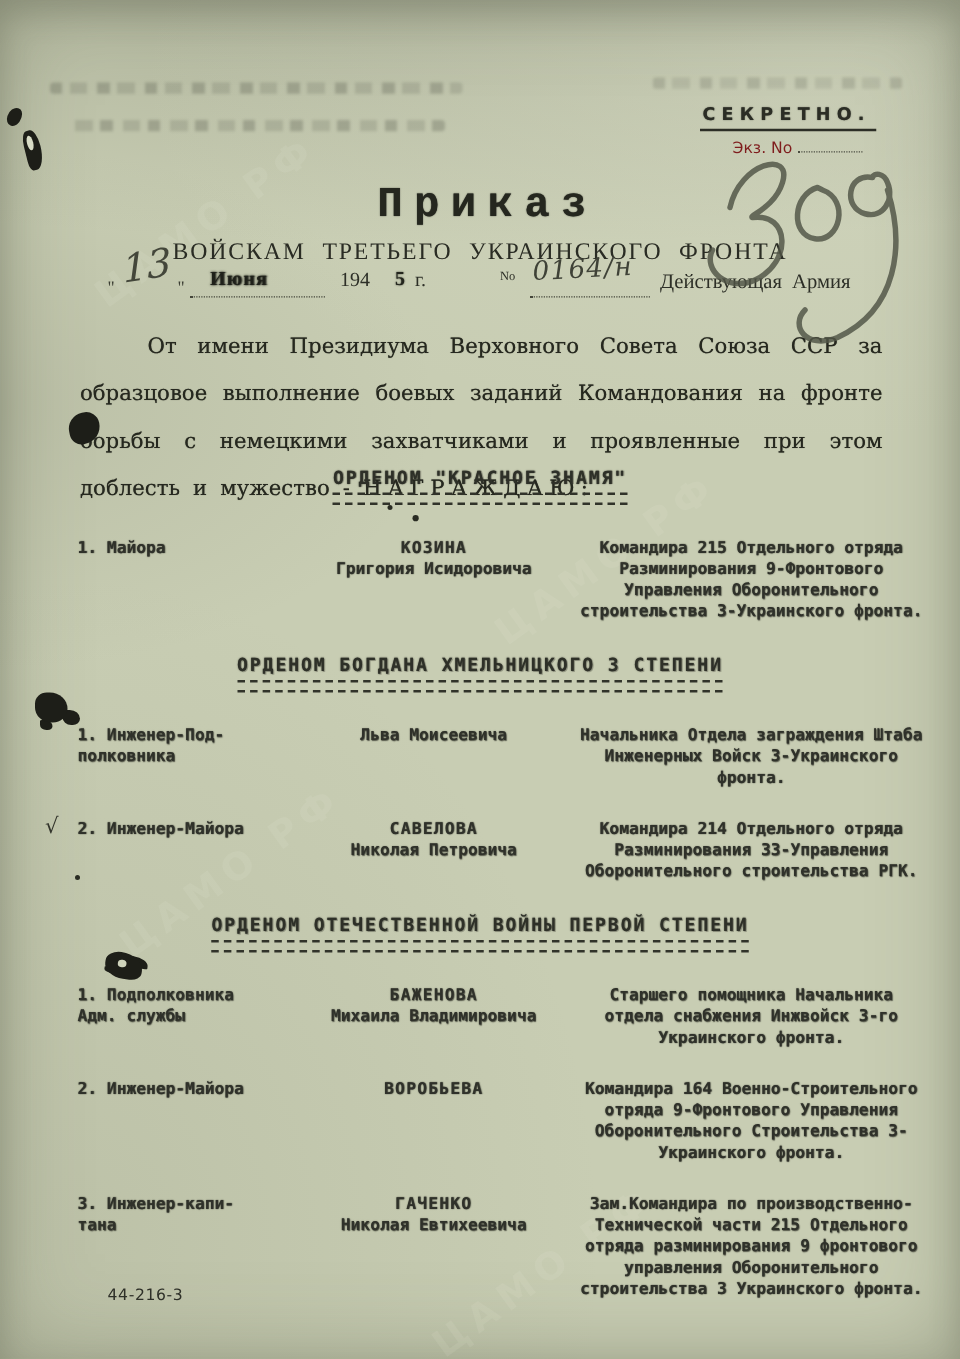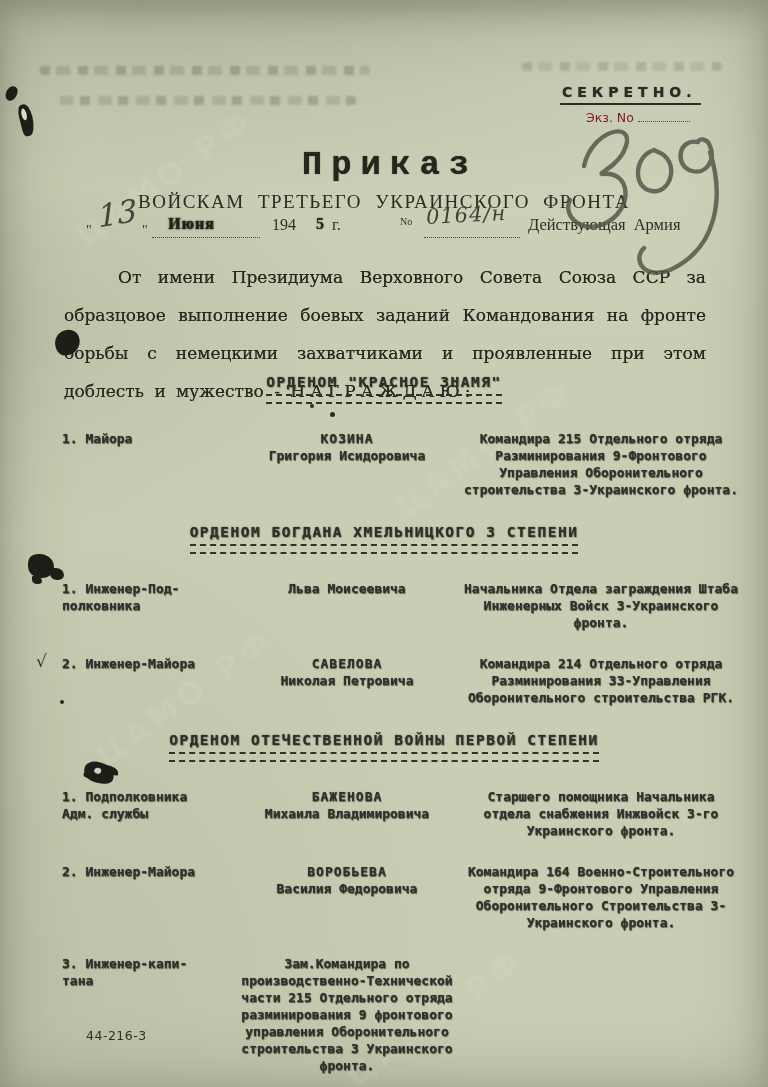--- a/index.html
+++ b/index.html
@@ -234,7 +234,6 @@
     <div class="col rank">2. Инженер-Майора</div>
     <div class="col name">
       <div class="surname">ВОРОБЬЕВА</div>
-      <div class="given">Василия Федоровича</div>
     </div>
     <div class="col pos">Командира 164 Военно-Строительного отряда 9-Фронтового Управления Оборонительного Строительства 3-Украинского фронта.</div>
   </div>

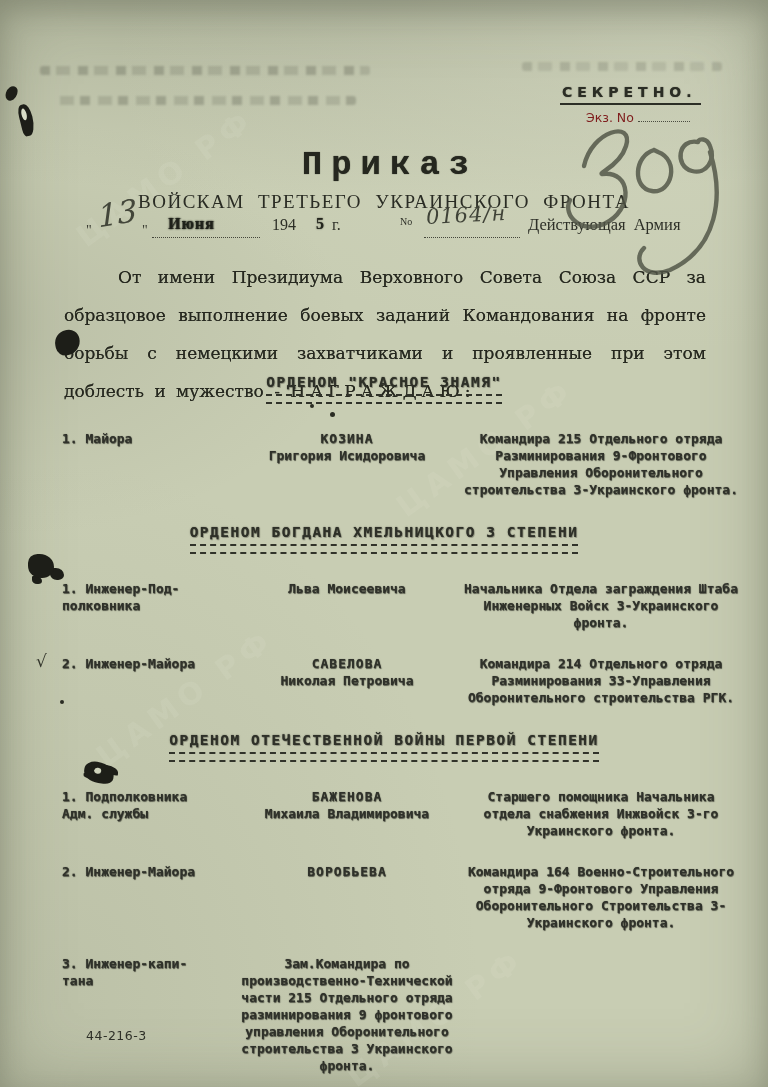--- a/index.html
+++ b/index.html
@@ -242,6 +242,10 @@
 
     <div class="col rank">3. Инженер-капи-
 тана</div>
+    <div class="col name">
+      <div class="surname">ГАЧЕНКО</div>
+      <div class="given">Николая Евтихеевича</div>
+    </div>
     <div class="col pos">Зам.Командира по производственно-Технической части 215 Отдельного отряда разминирования 9 фронтового управления Оборонительного строительства 3 Украинского фронта.</div>
   </div>
 </div>

